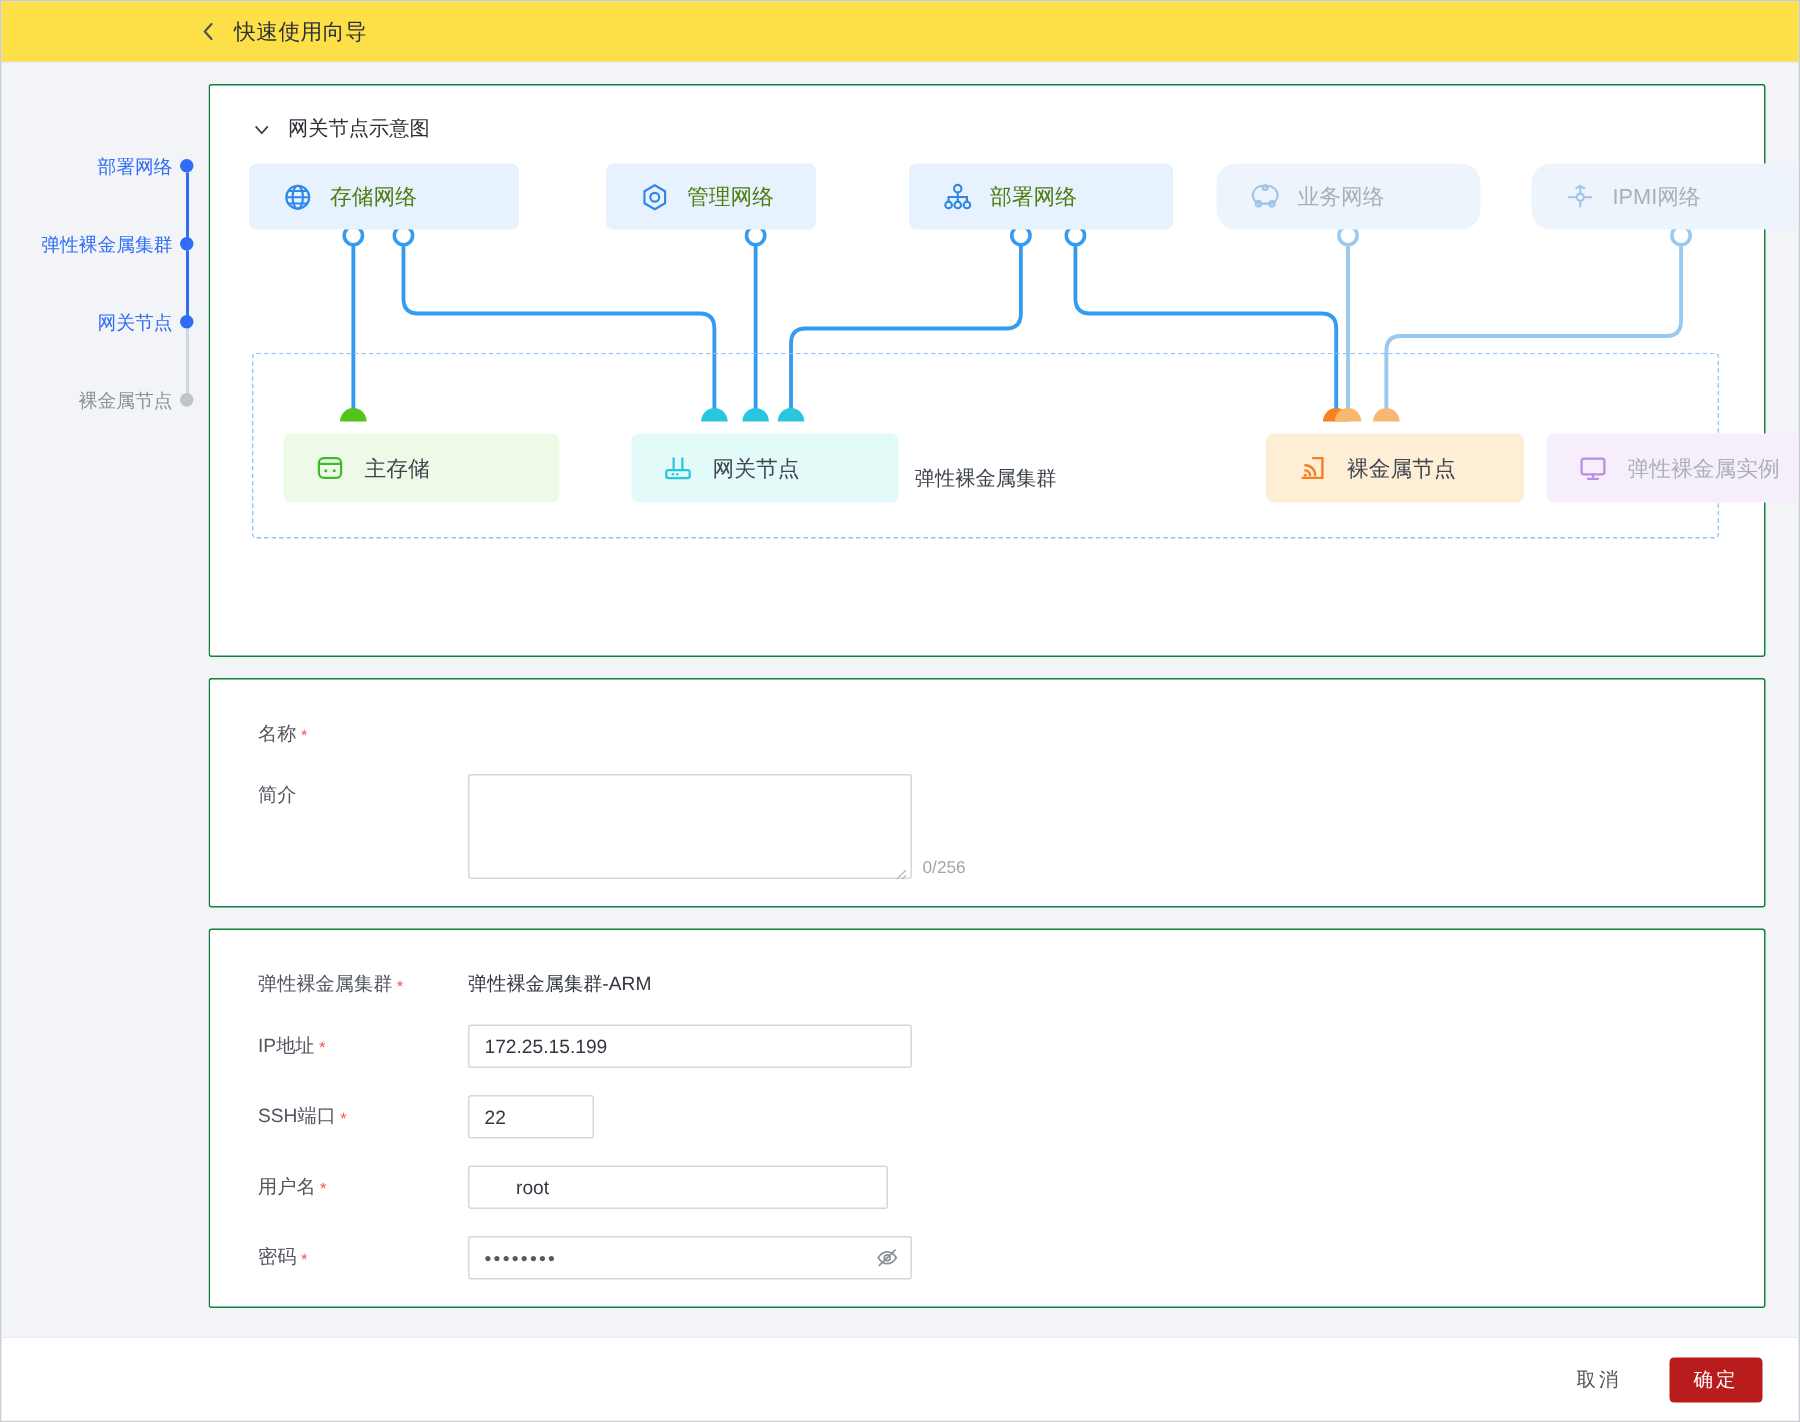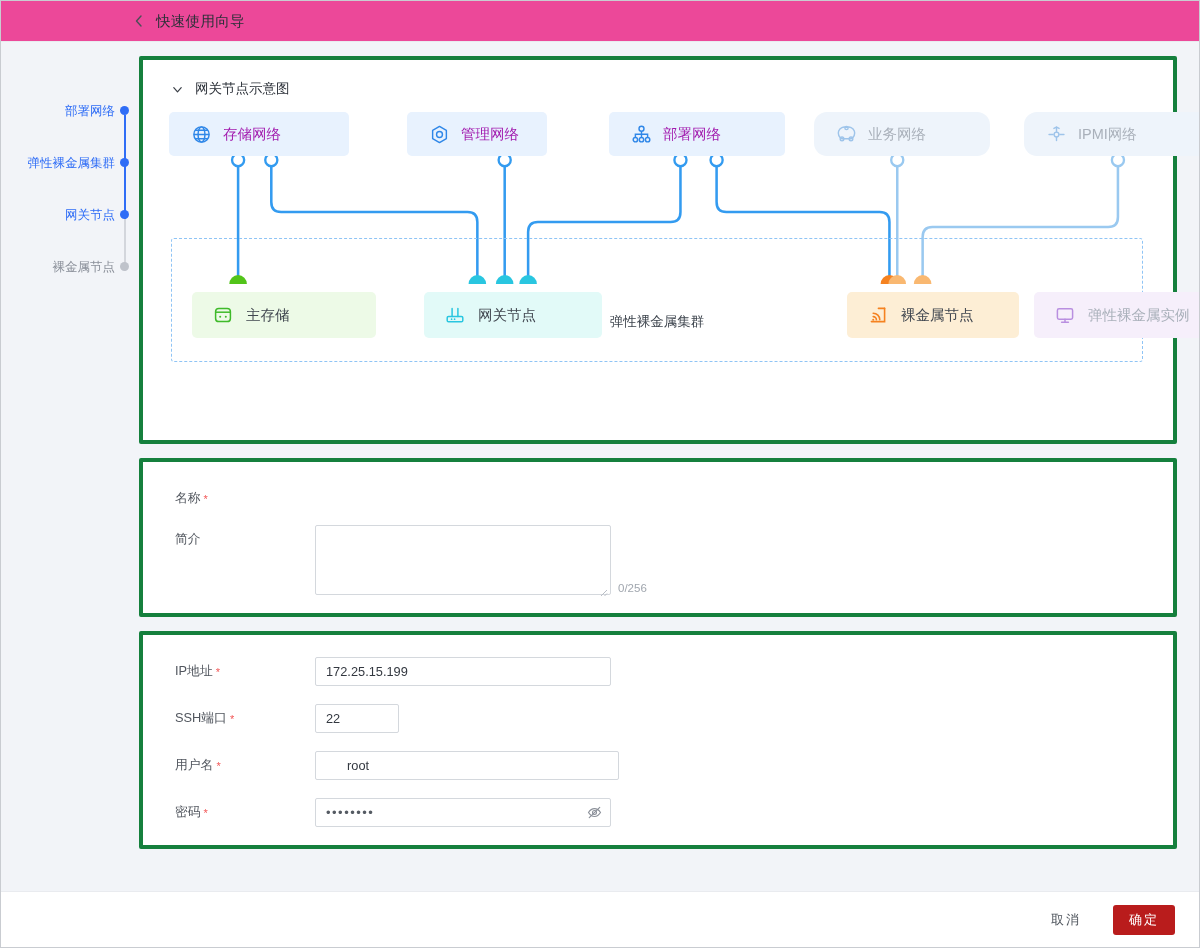--- a/index.html
+++ b/index.html
@@ -21,7 +21,7 @@
   
   .header {
     height: 41px; min-height: 41px;
-    background: #ec4899;
+    background: #fde047;
     display: flex; align-items: center;
     padding-left: 130px;
     border-bottom: 1px solid #e9ebef;

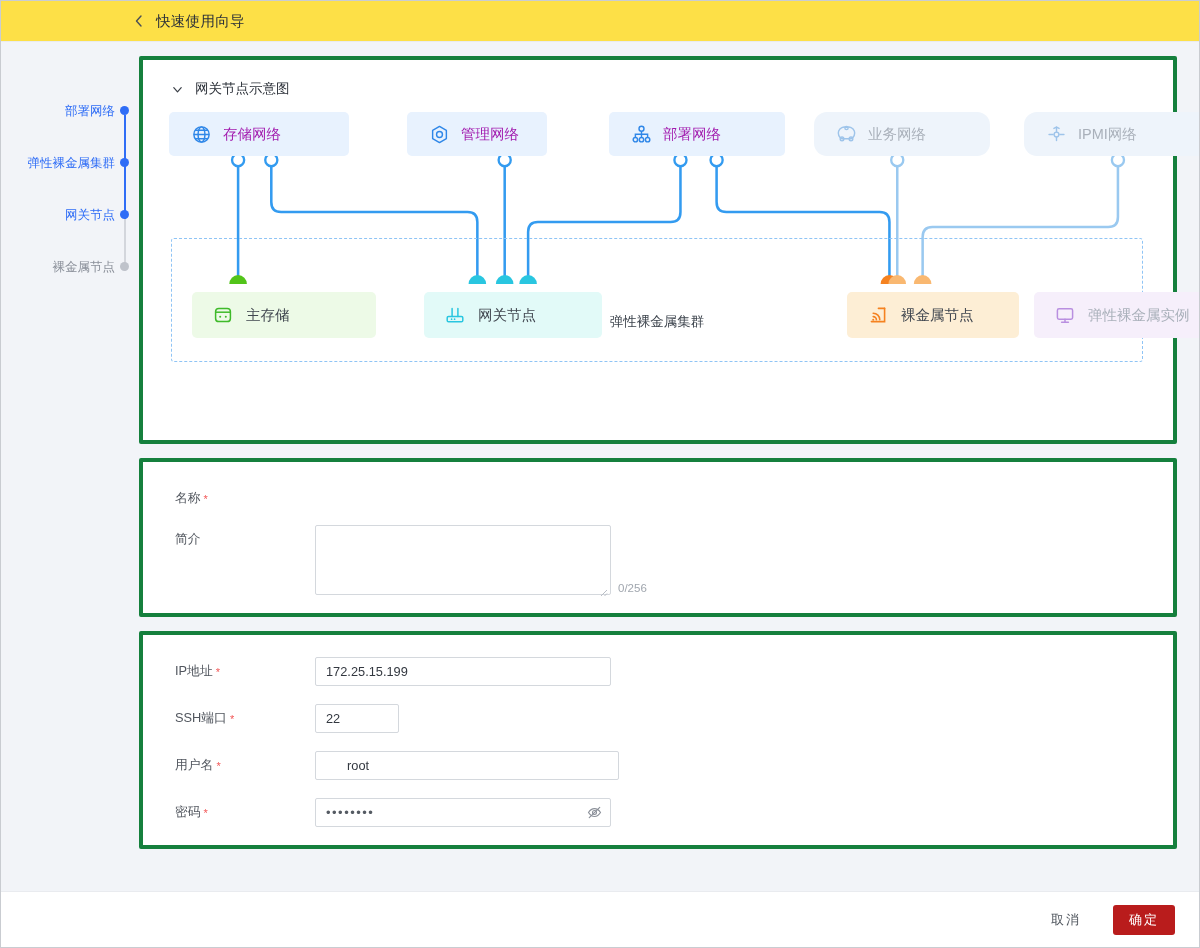--- a/index.html
+++ b/index.html
@@ -80,7 +80,7 @@
   }
   .panel {
     background: #ffffff;
-    border: 4px solid #15803d;
+    border: 1px solid #15803d;
     border-radius: 2px;
   }
 

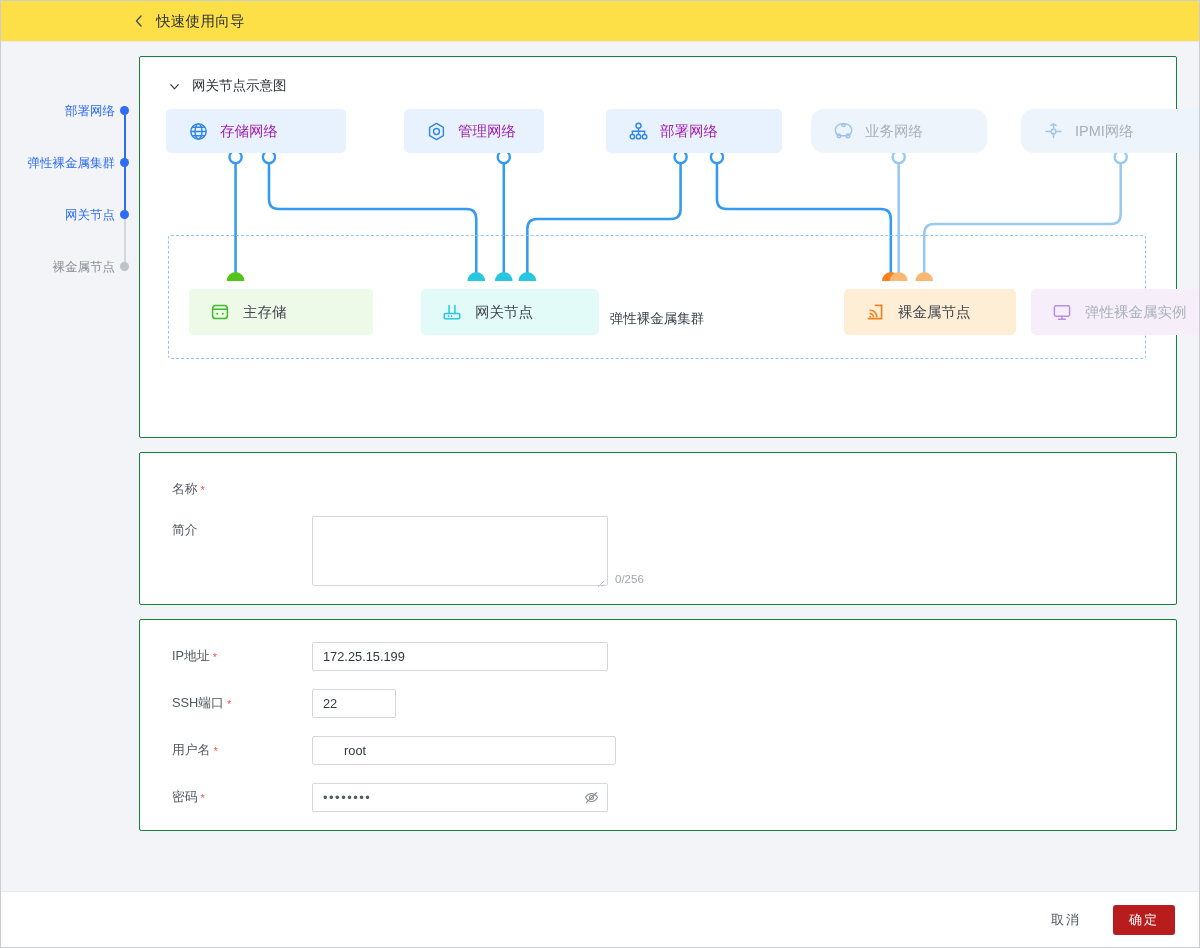--- a/index.html
+++ b/index.html
@@ -111,7 +111,7 @@
     cursor: pointer;
   }
   .net-chip.dim { background: #eef4fb; border-radius: 13px; }
-  .net-chip .chip-label { font-size: 14.5px; color: #a21caf; white-space: nowrap; }
+  .net-chip .chip-label { font-size: 14.5px; color: #4d7c0f; white-space: nowrap; }
   .net-chip.dim .chip-label { color: #a9b0ba; }
   .net-icon { width: 21px; height: 21px; display: inline-flex; flex: 0 0 21px; }
 

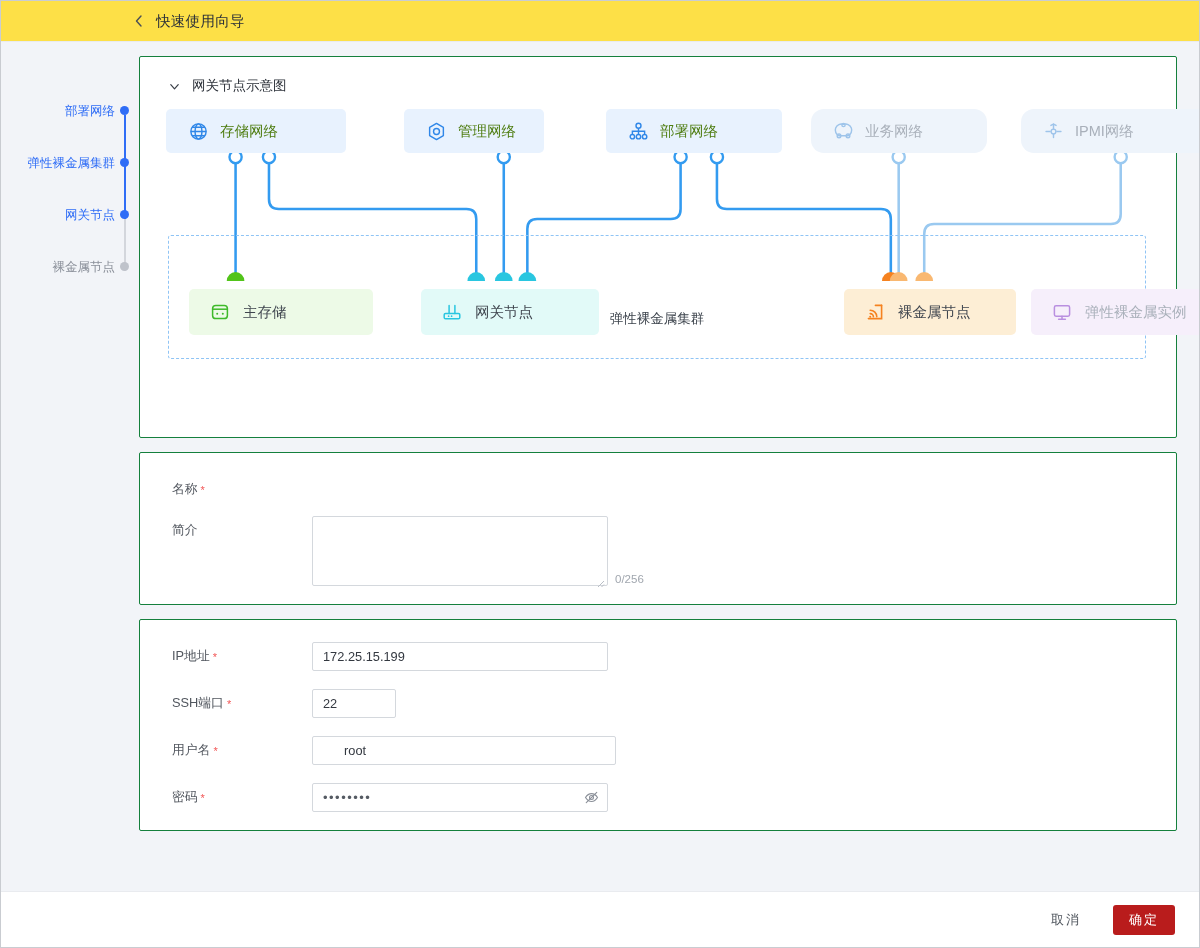--- a/index.html
+++ b/index.html
@@ -426,6 +426,12 @@
       </div>
 
       <div class="panel panel-form">
+        <div class="form-row">
+          <div class="form-label">
+            <span>弹性裸金属集群</span><span class="req">*</span>
+          </div>
+          <div class="static-val">弹性裸金属集群-ARM</div>
+        </div>
 
         <div class="form-row">
           <div class="form-label">

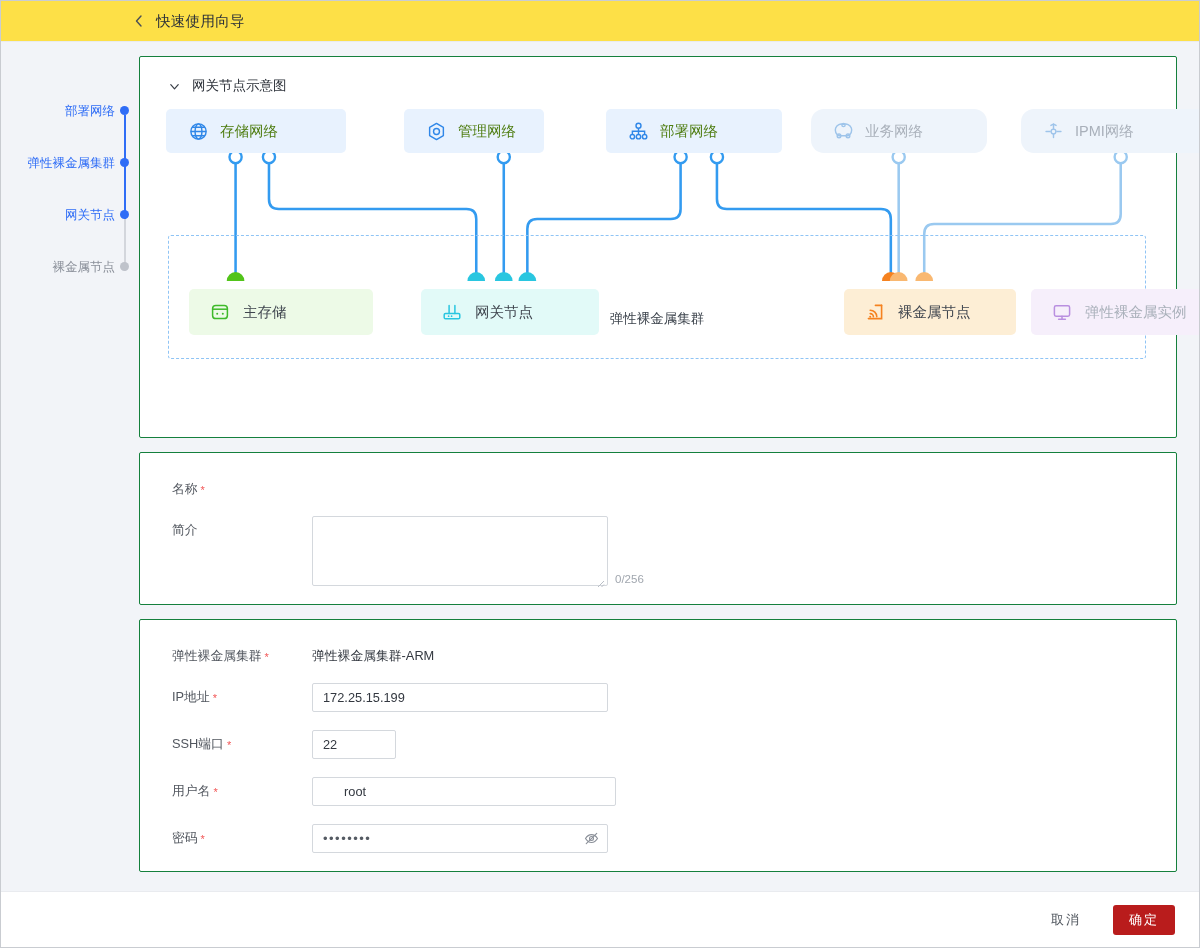--- a/index.html
+++ b/index.html
@@ -166,7 +166,7 @@
   .inp-name { width: 296px; }
   .inp-ip   { width: 296px; }
   .inp-port { width: 84px; }
-  .inp-user { width: 304px; padding-left: 31px; }
+  .inp-user { width: 280px; padding-left: 31px; }
   .inp-pass { width: 296px; padding-right: 30px; }
   .ta-wrap { position: relative; display: flex; align-items: flex-end; }
   .ta {

